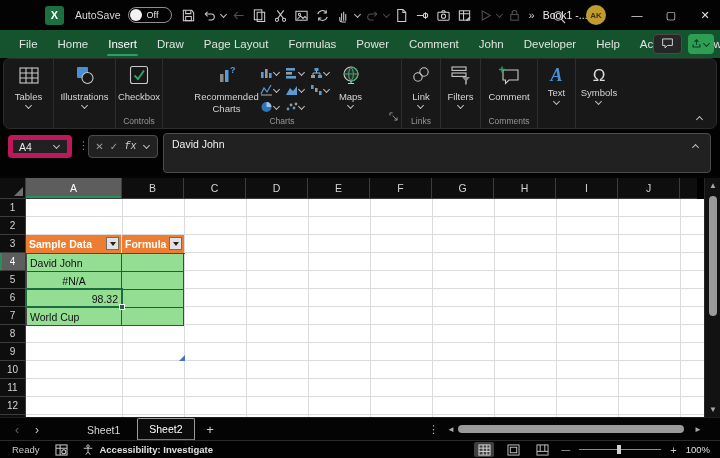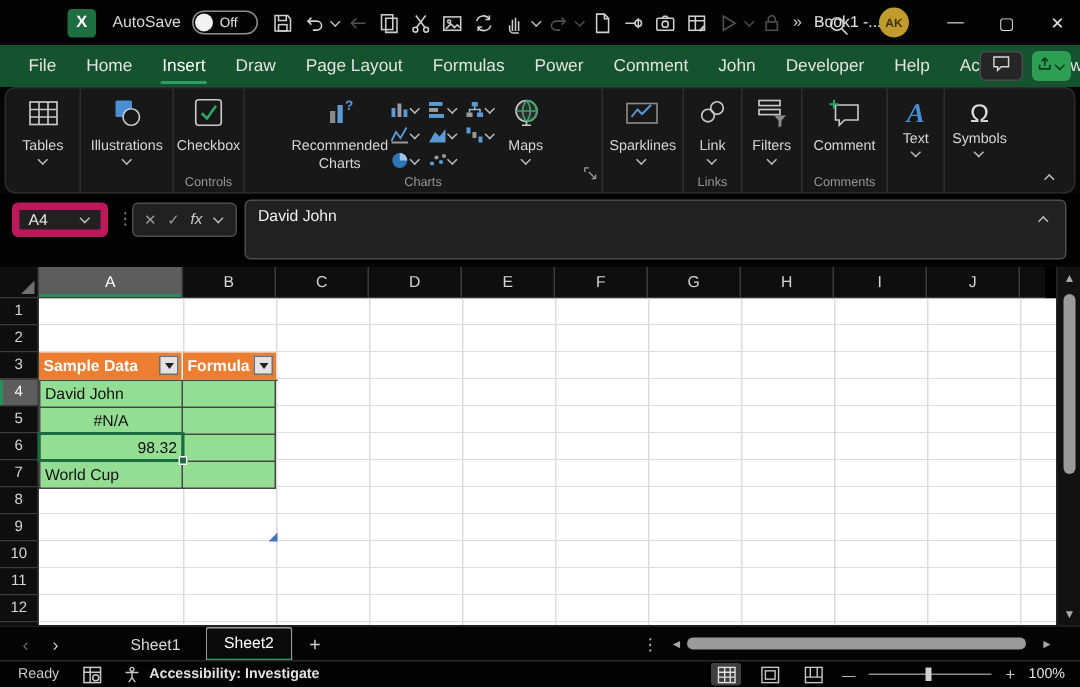--- a/index.html
+++ b/index.html
@@ -410,16 +410,6 @@
           </svg></span>
     </div>
 
-    <div class="rgroup" style="width:54px;">
-      <div class="rbtn">
-        <span><svg width="24" height="21" viewBox="0 0 24 21">
-              <rect x="2" y="4" width="20" height="13" stroke="#8a8a8a"></rect>
-              <path d="M5 13l4-5 3 3 6-6" stroke="#5B9BD5" stroke-width="1.3"></path>
-            </svg></span>
-        <span class="lbl">Sparklines</span>
-        <span class="chev"></span>
-      </div>
-    </div>
 
     <div class="rgroup" style="width:39px;">
       <div class="rbtn">

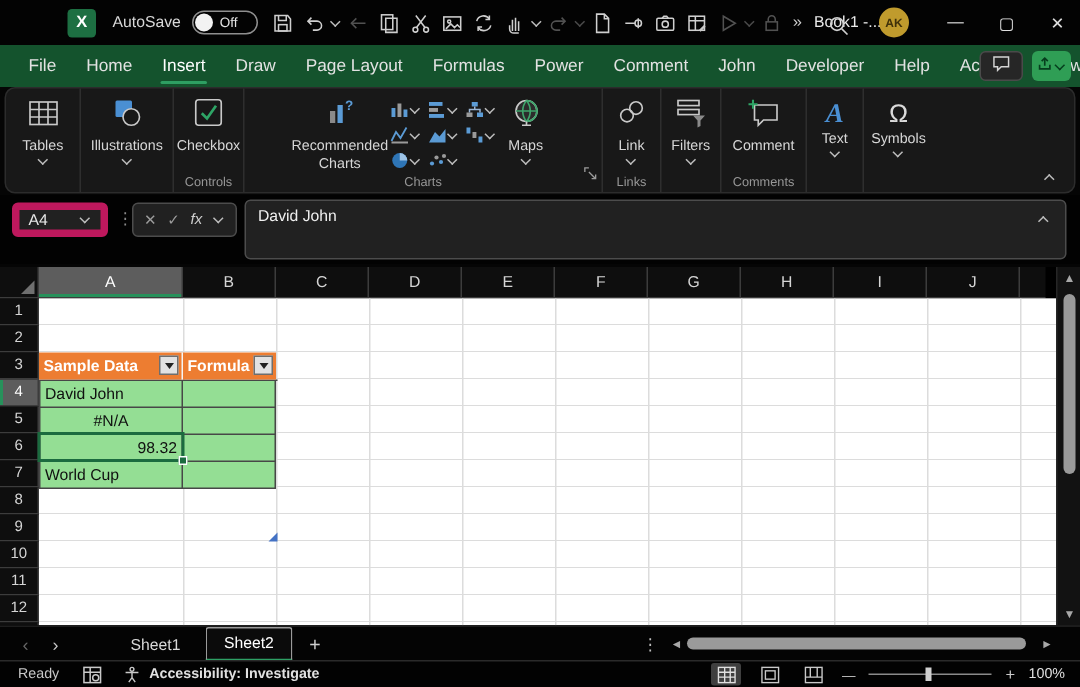--- a/index.html
+++ b/index.html
@@ -56,7 +56,7 @@
   .namebox .chev { margin-left:auto; }
   .vdots { position:absolute; left:78px; top:9px; color:#8a8a8a; font-size:11px; }
   .fxbox { position:absolute; left:88px; top:5px; width:70px; height:23px; background:#212121; border:1px solid #4c4c4c; border-radius:4px; display:flex; align-items:center; justify-content:space-evenly; font-size:10px; color:#9c9c9c; }
-  .fxbox .fx { font-style:italic; color:#cfcfcf; font-family:Liberation Sans, sans-serif; }
+  .fxbox .fx { font-style:italic; color:#cfcfcf; font-family:Liberation Mono, monospace; }
   .fbar { position:absolute; left:163px; top:3px; width:548px; height:40px; background:#212121; border:1px solid #4c4c4c; border-radius:4px; padding:4px 8px; font-size:10.5px; color:#f0f0f0; }
   .fcollapse { position:absolute; right:10px; top:8px; }
 

